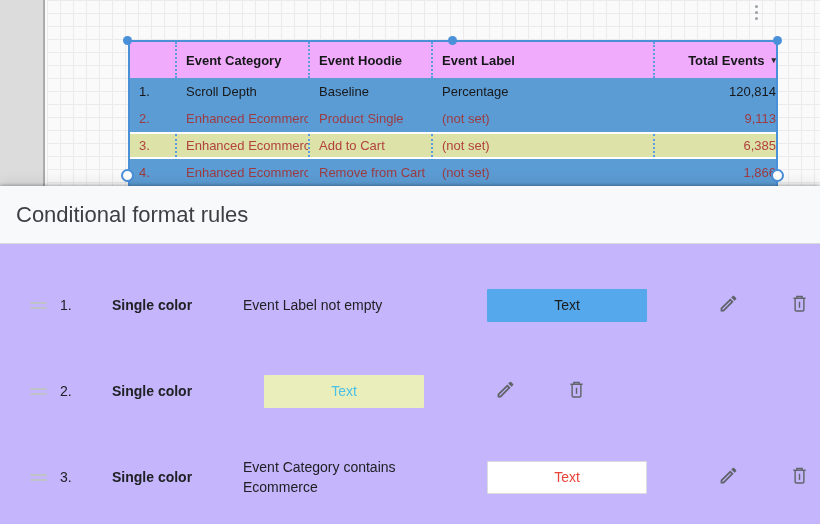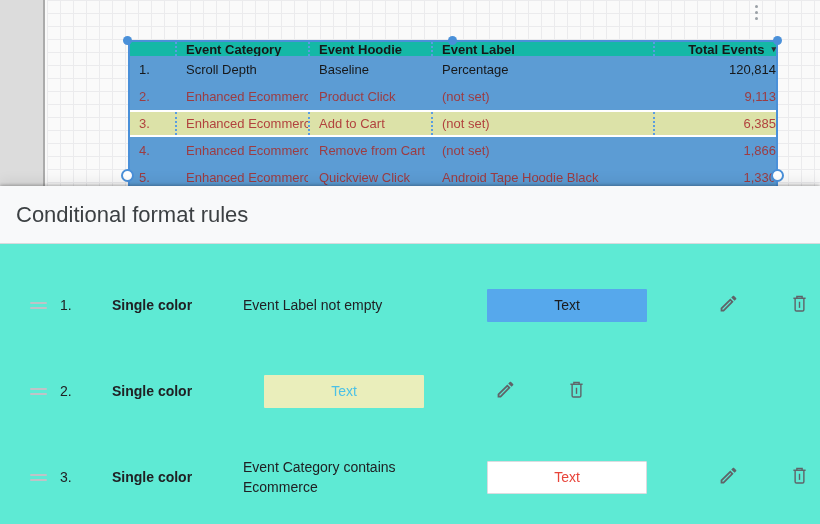--- a/index.html
+++ b/index.html
@@ -26,7 +26,7 @@
             border:2px solid #4a90d9; border-bottom:none; background:#fff;
             font-size:13px; }
   .thead, .trow { display:grid; grid-template-columns:45px 133px 123px 222px 1fr; }
-  .thead { height:14px; background:#14b8a6; font-weight:bold; color:#161719; }
+  .thead { height:36px; background:#f0abfc; font-weight:bold; color:#161719; }
   .trow  { height:27px; }
   .th, .td { display:flex; align-items:center; border-left:2px dotted transparent;
              padding-left:9px; white-space:nowrap; overflow:hidden; }

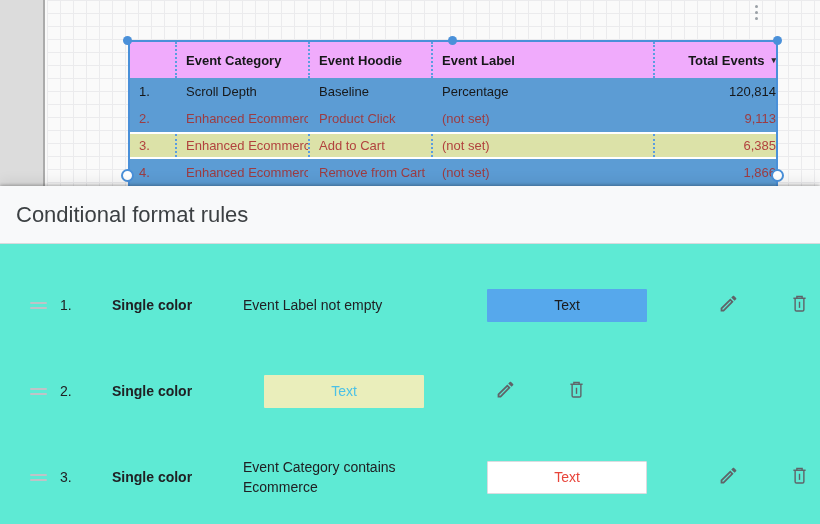--- a/index.html
+++ b/index.html
@@ -104,7 +104,7 @@
   <div class="trow style-blue-red">
     <div class="td num">2.</div>
     <div class="td sep">Enhanced Ecommerce</div>
-    <div class="td sep">Product Click</div>
+    <div class="td sep">Product Single</div>
     <div class="td sep">(not set)</div>
     <div class="td sep right">9,113</div>
   </div>

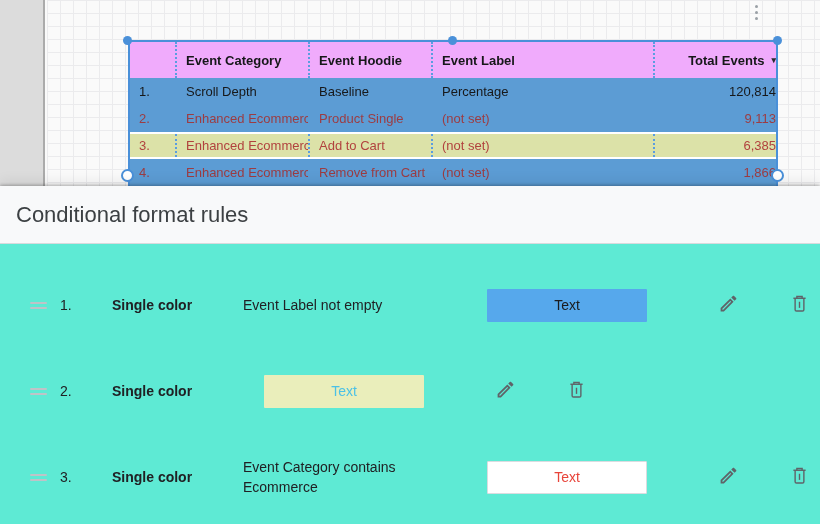--- a/index.html
+++ b/index.html
@@ -47,7 +47,7 @@
 
   
   .panel { position:absolute; top:186px; left:0; width:820px; height:338px;
-           background:#5eead4; box-shadow:0 -1px 3px rgba(0,0,0,.28), 0 -5px 12px rgba(0,0,0,.07); }
+           background:#c4b5fd; box-shadow:0 -1px 3px rgba(0,0,0,.28), 0 -5px 12px rgba(0,0,0,.07); }
   .panel-header { height:58px; background:#f8f9fa; border-bottom:1px solid #d8dadd;
                   display:flex; align-items:center; padding-left:16px; }
   .panel-header h1 { font-size:22px; font-weight:400; color:#3c4043; }

